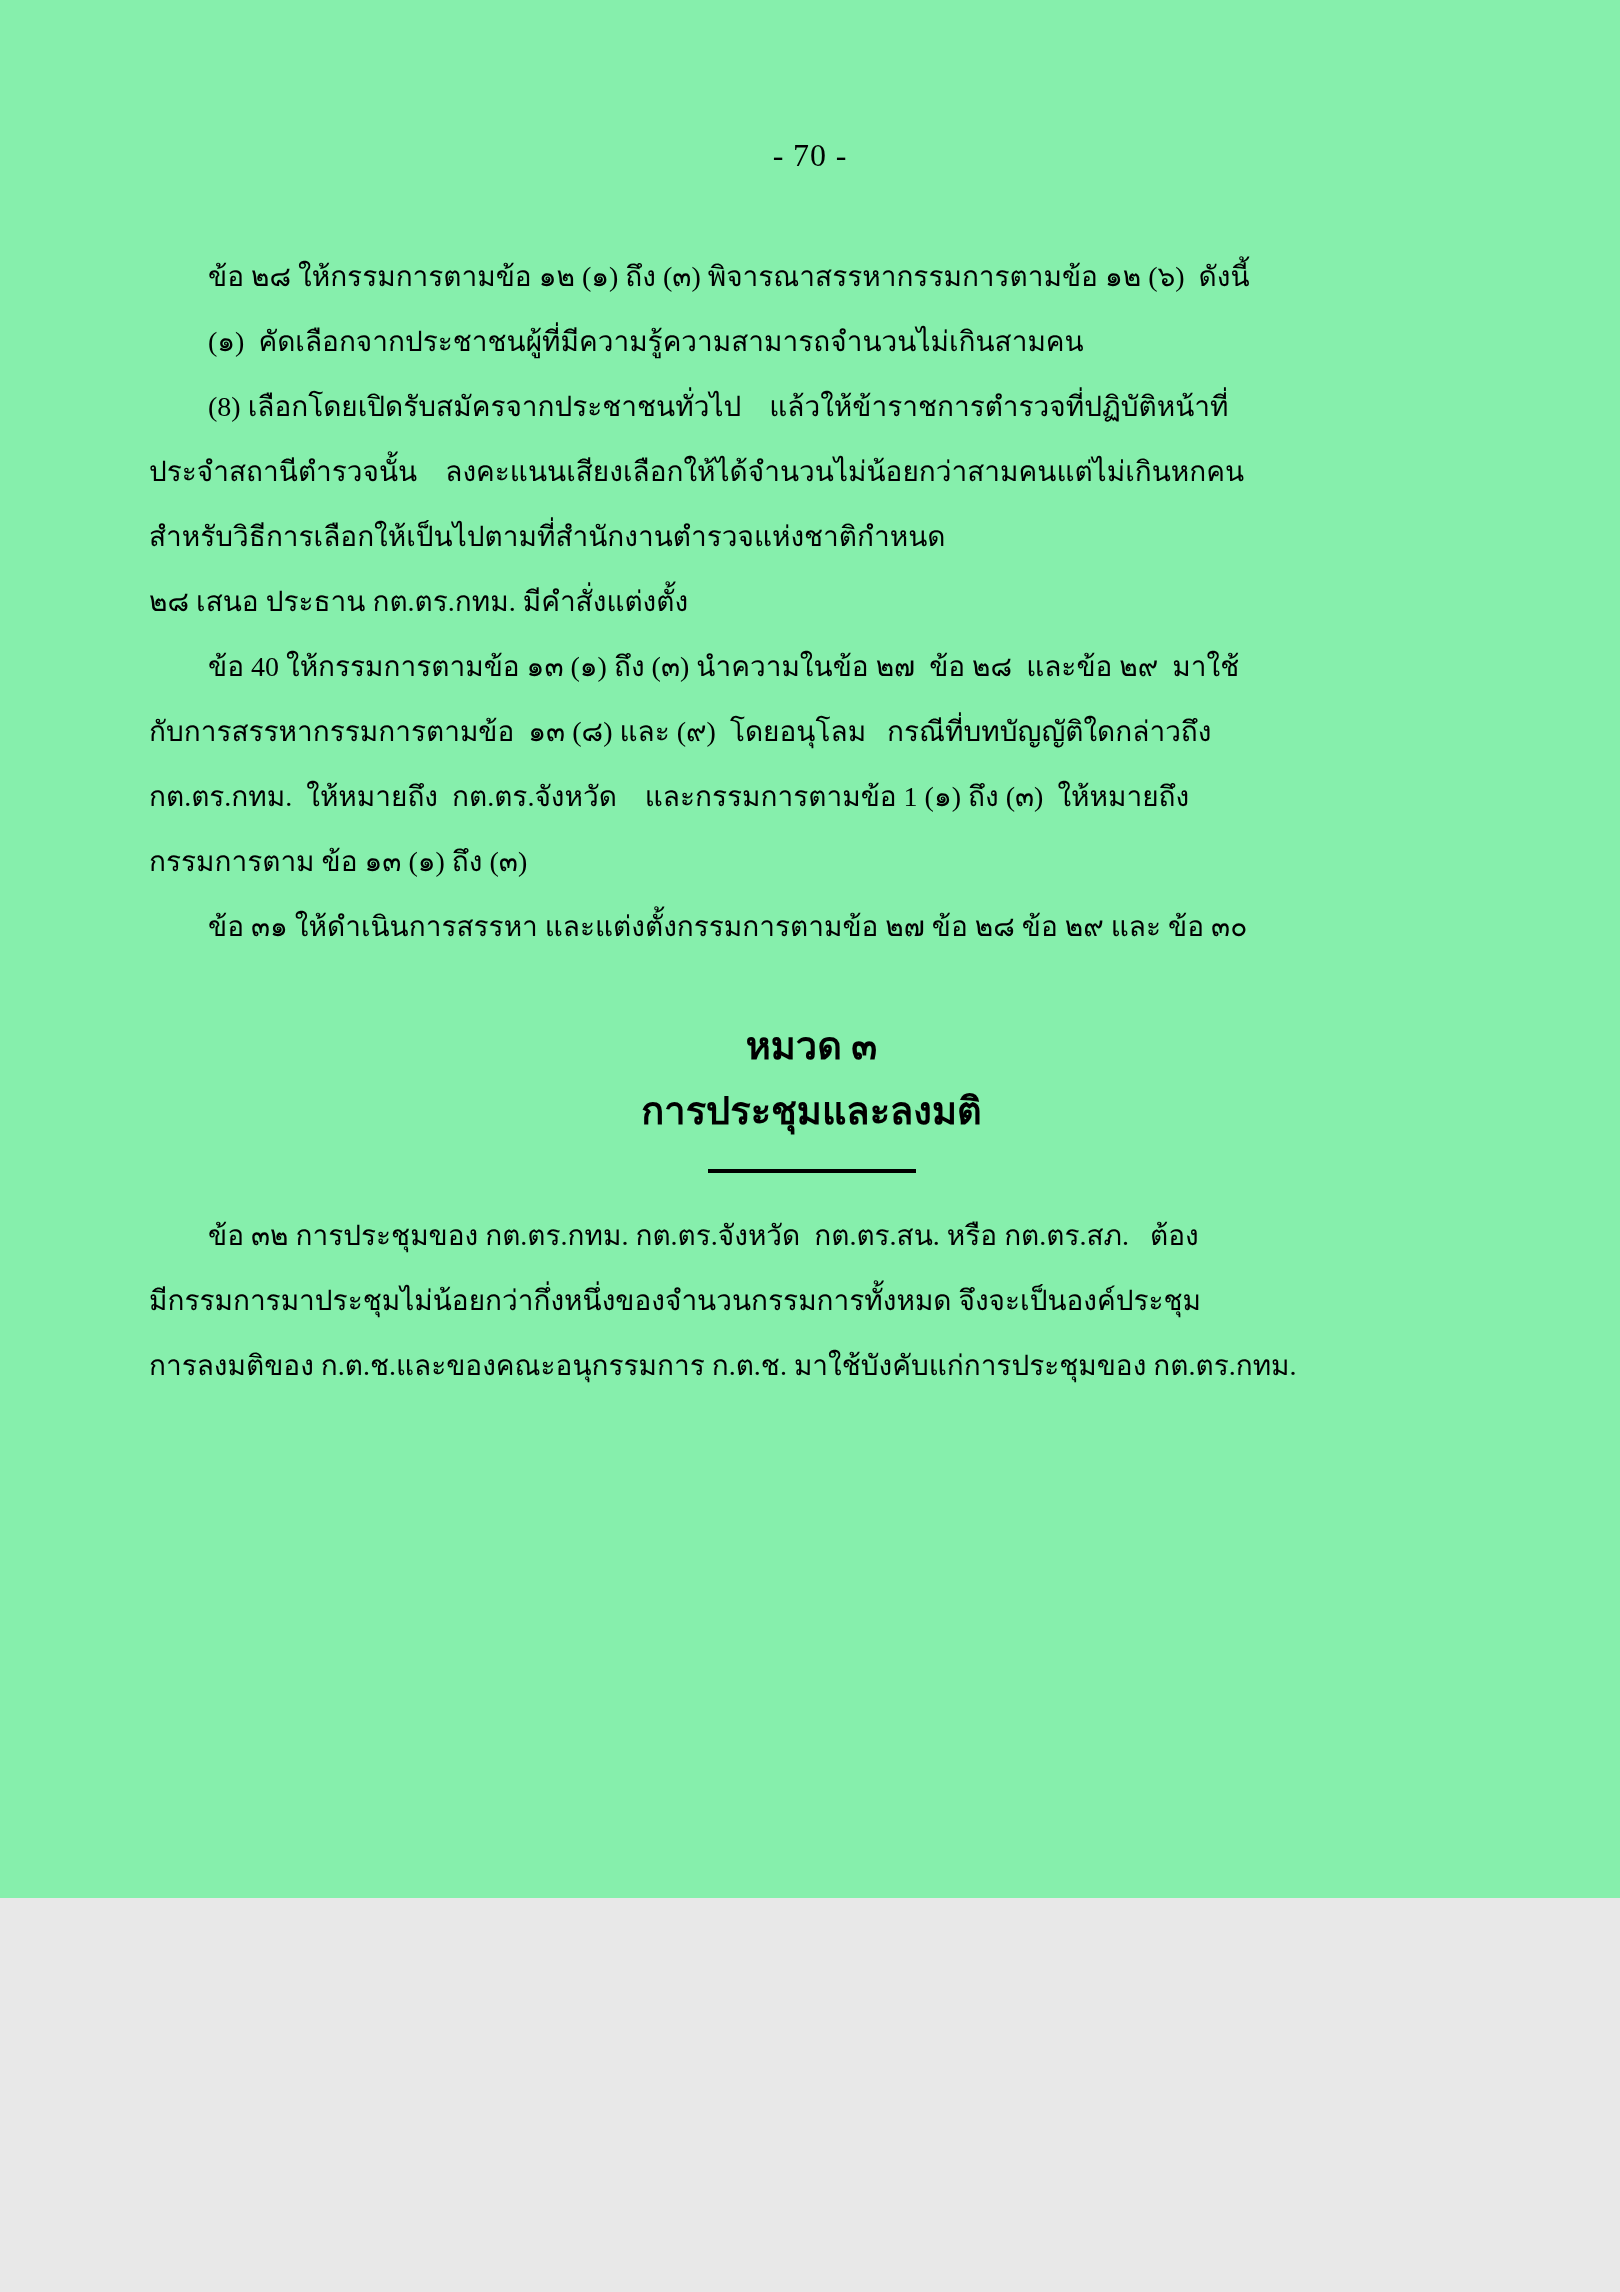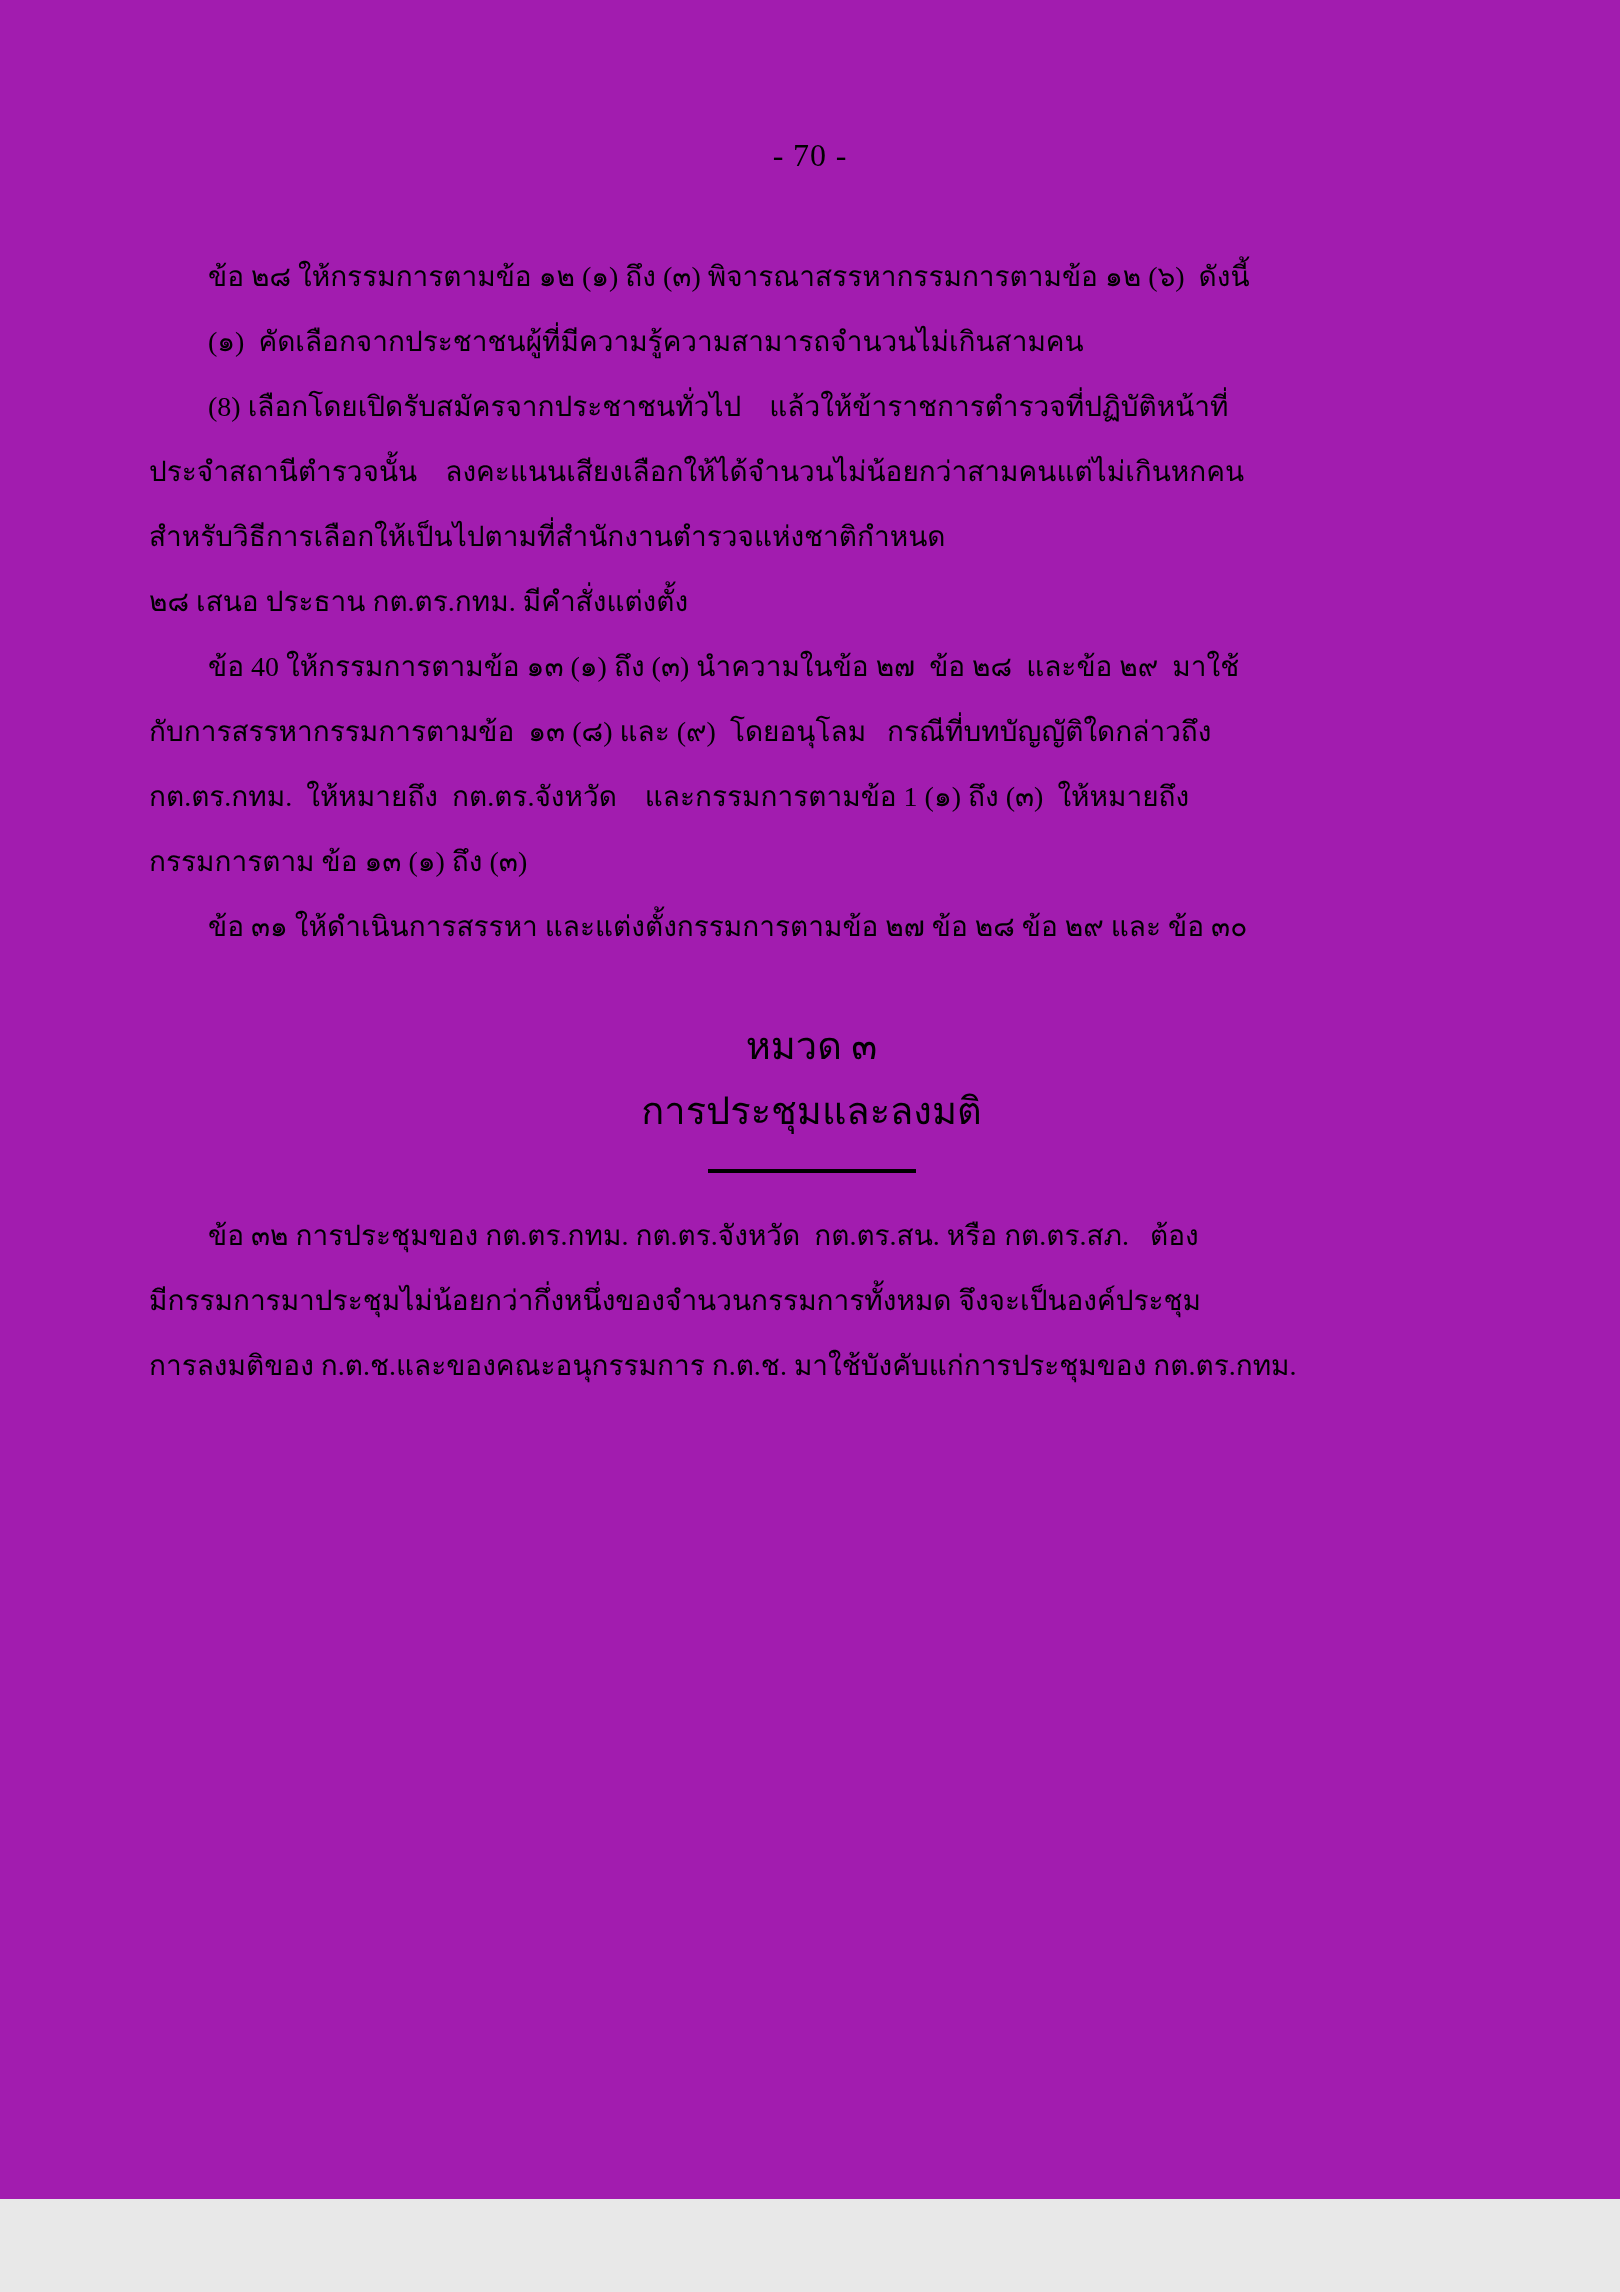--- a/index.html
+++ b/index.html
@@ -5,8 +5,8 @@
   html,body{margin:0;padding:0;background:#e8e8e8;}
   .page{
     position:relative;
-    width:1620px;height:2199px;
-    background:#a21caf;
+    width:1620px;height:1898px;
+    background:#86efac;
     color:#000000;
     font-family:"Liberation Serif", serif;
     overflow:hidden;

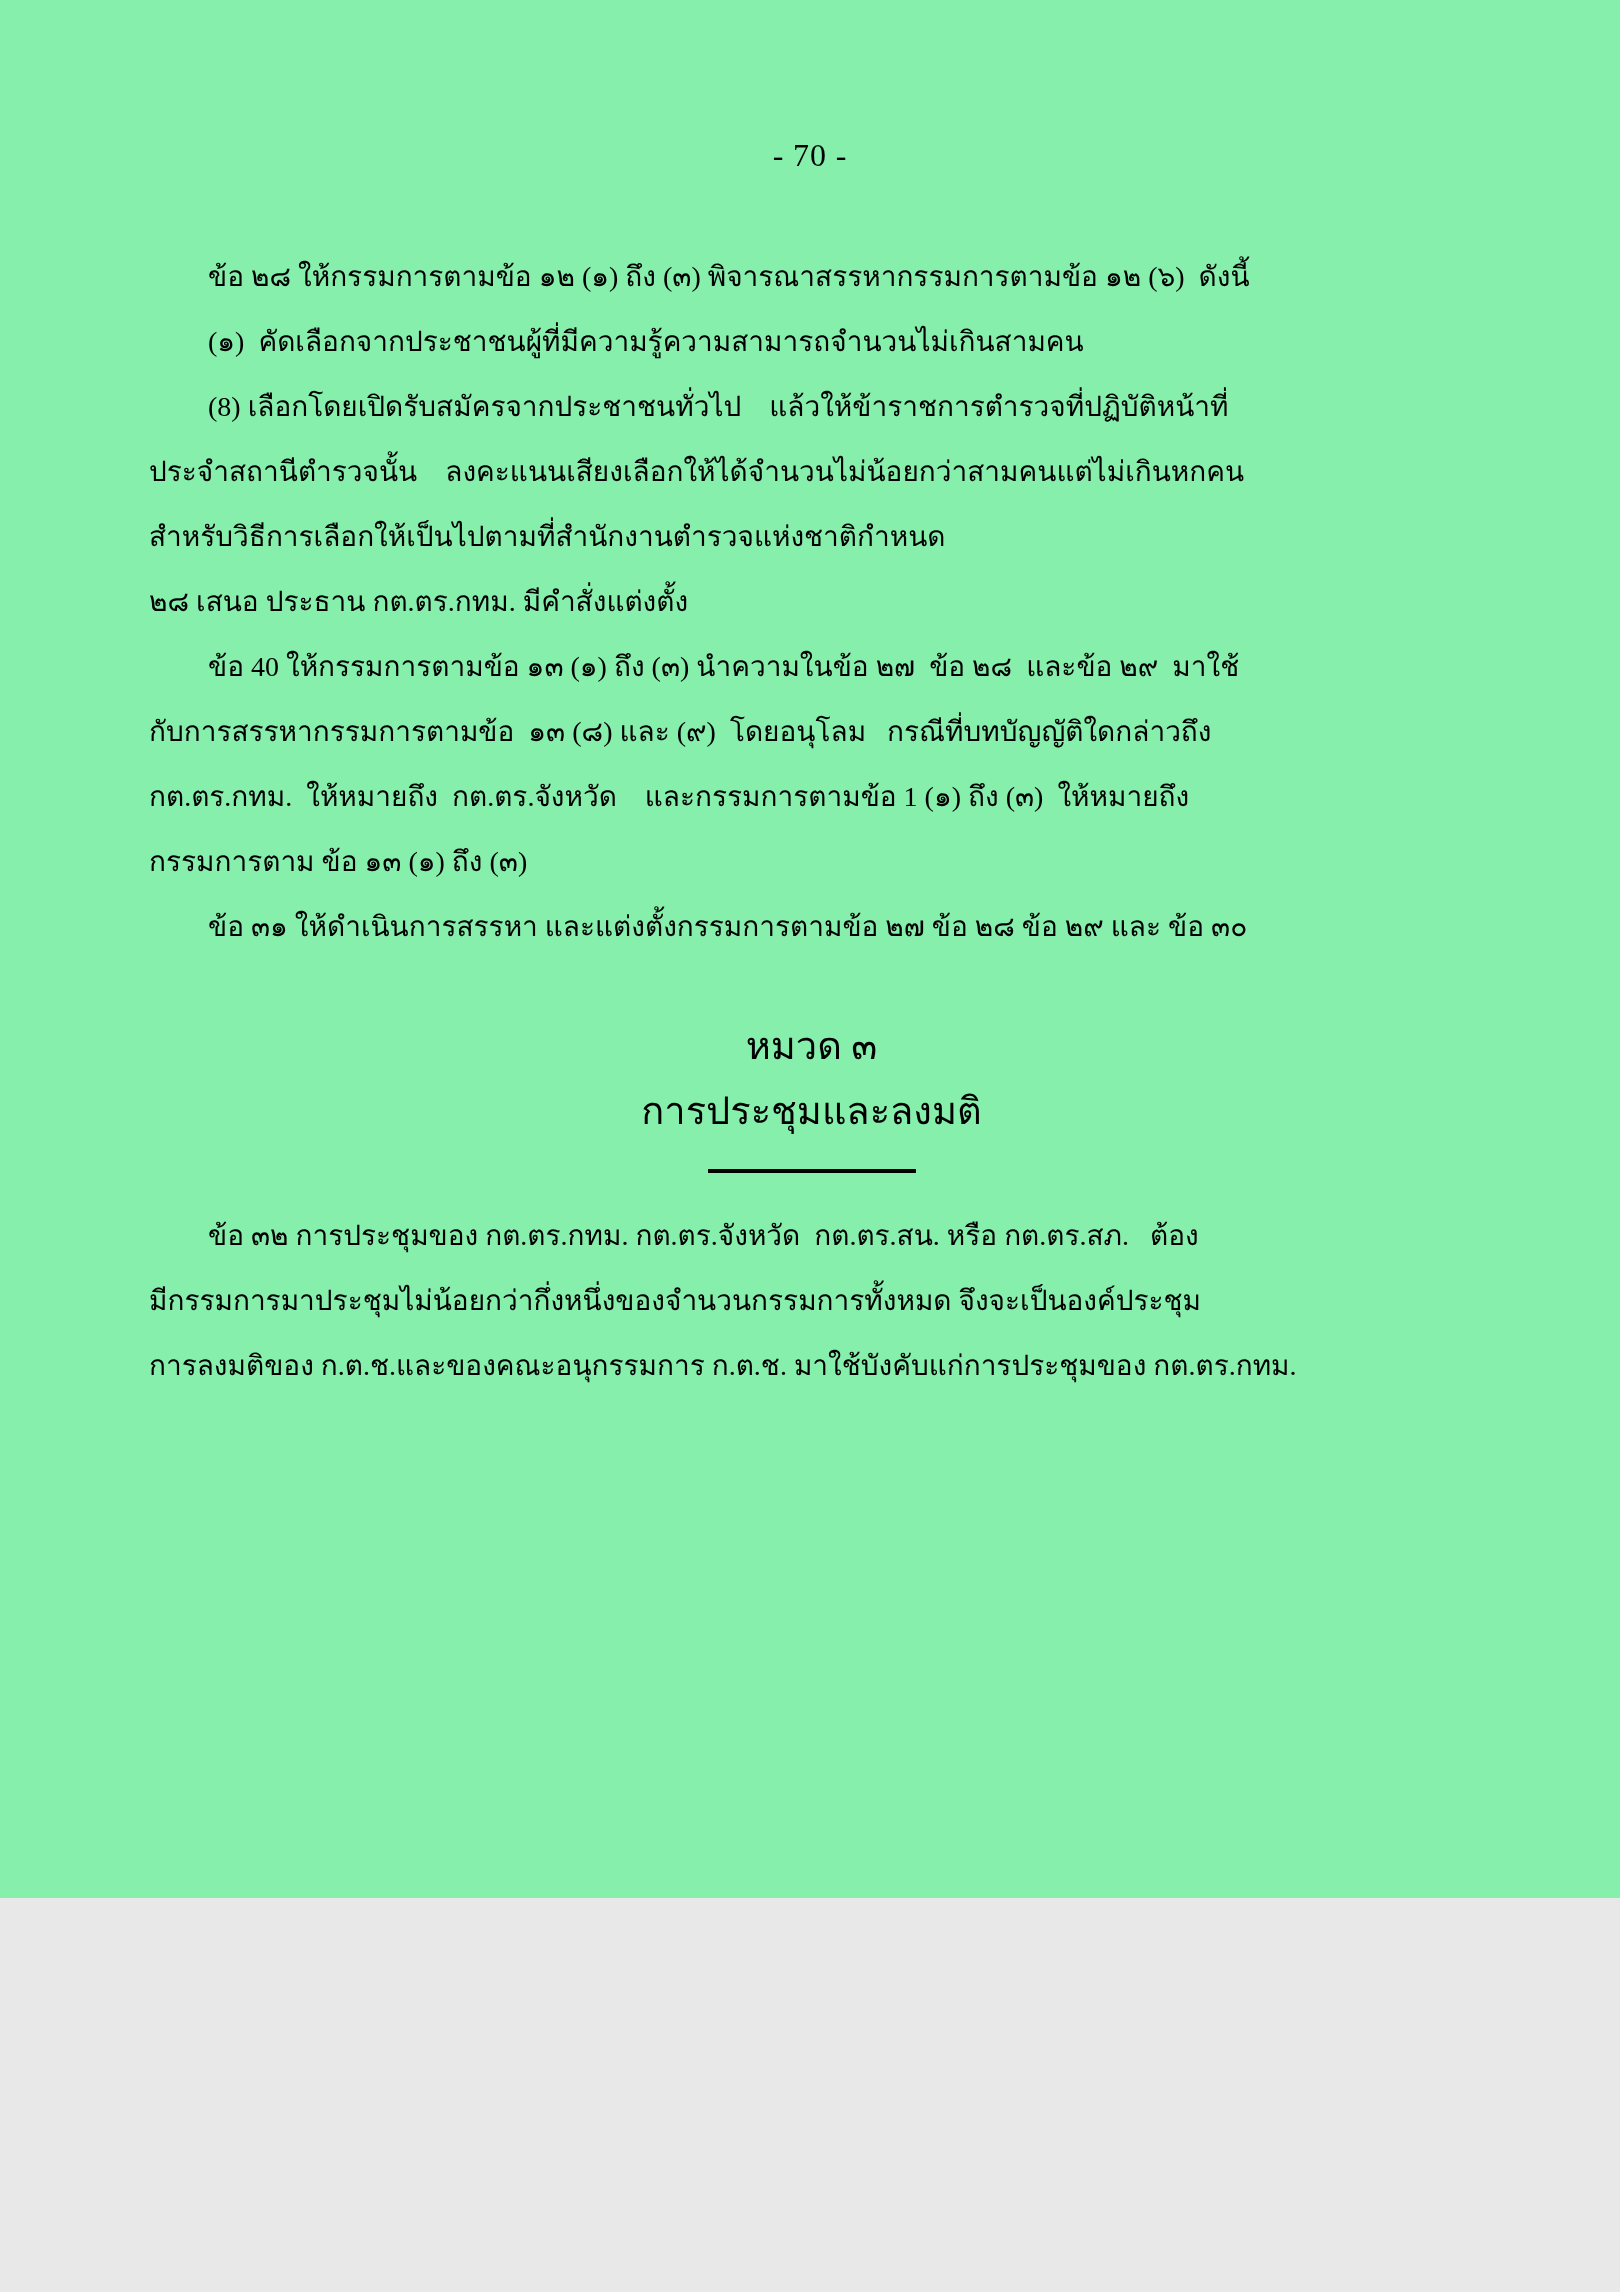--- a/index.html
+++ b/index.html
@@ -27,7 +27,7 @@
   }
   .line.indent{padding-left:59px;}
   .section-head{
-    text-align:center;font-weight:normal;
+    text-align:center;font-weight:bold;
     font-size:38px;line-height:65px;
     white-space:pre-wrap;
   }

